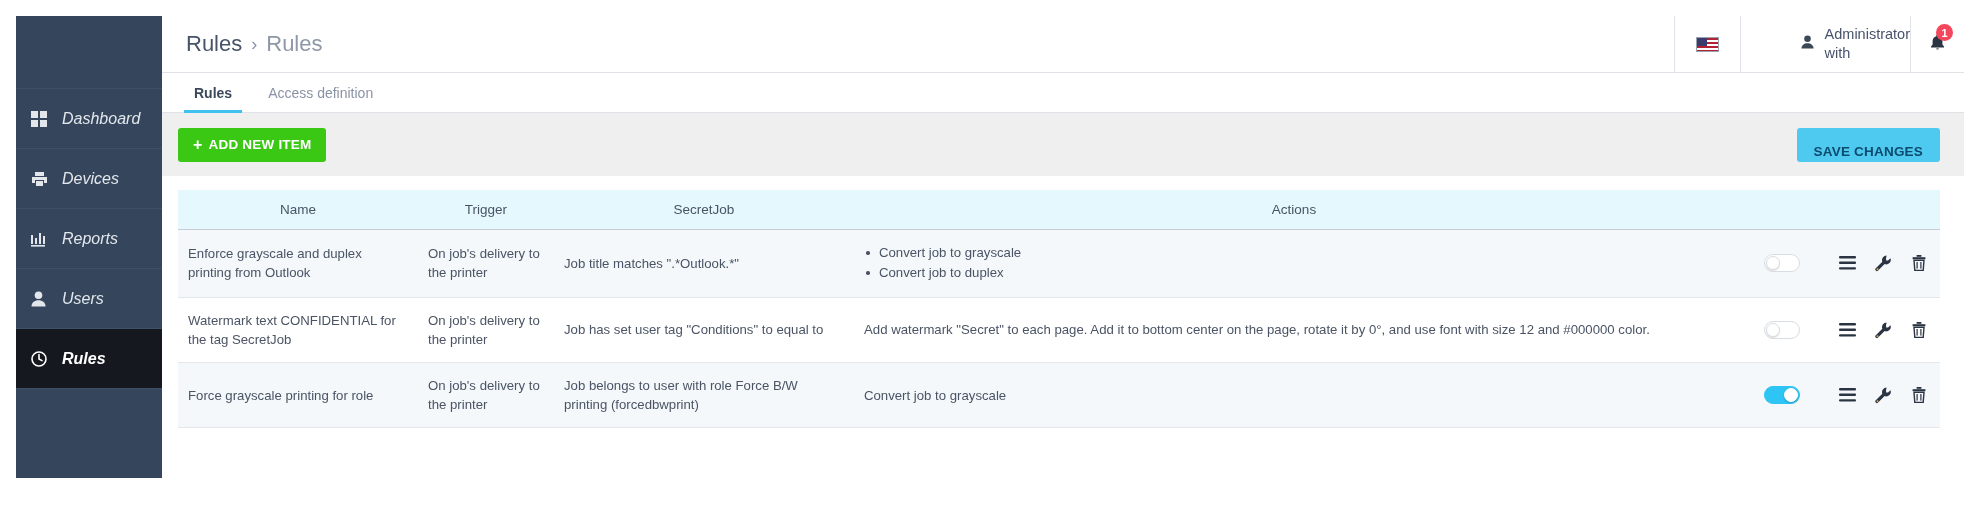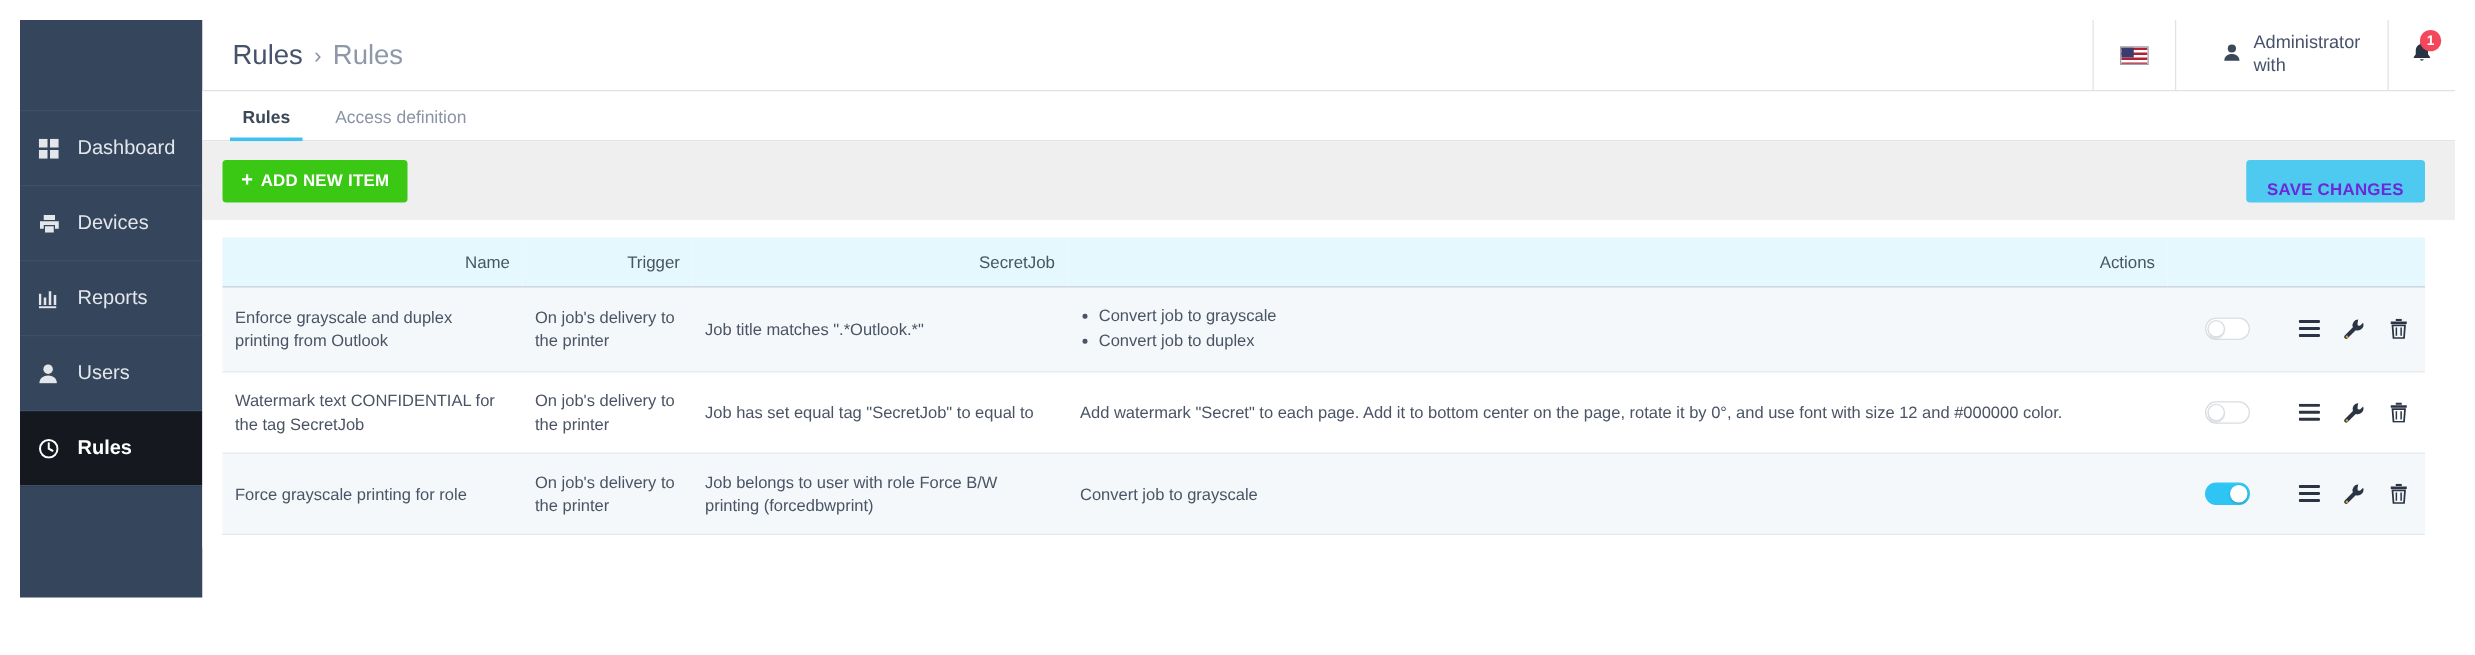--- a/index.html
+++ b/index.html
@@ -106,7 +106,7 @@
 
   #user-cell {
     width: 170px;
-    justify-content: center;
+    justify-content: flex-end;
     padding-left: 16px;
     gap: 11px;
   }

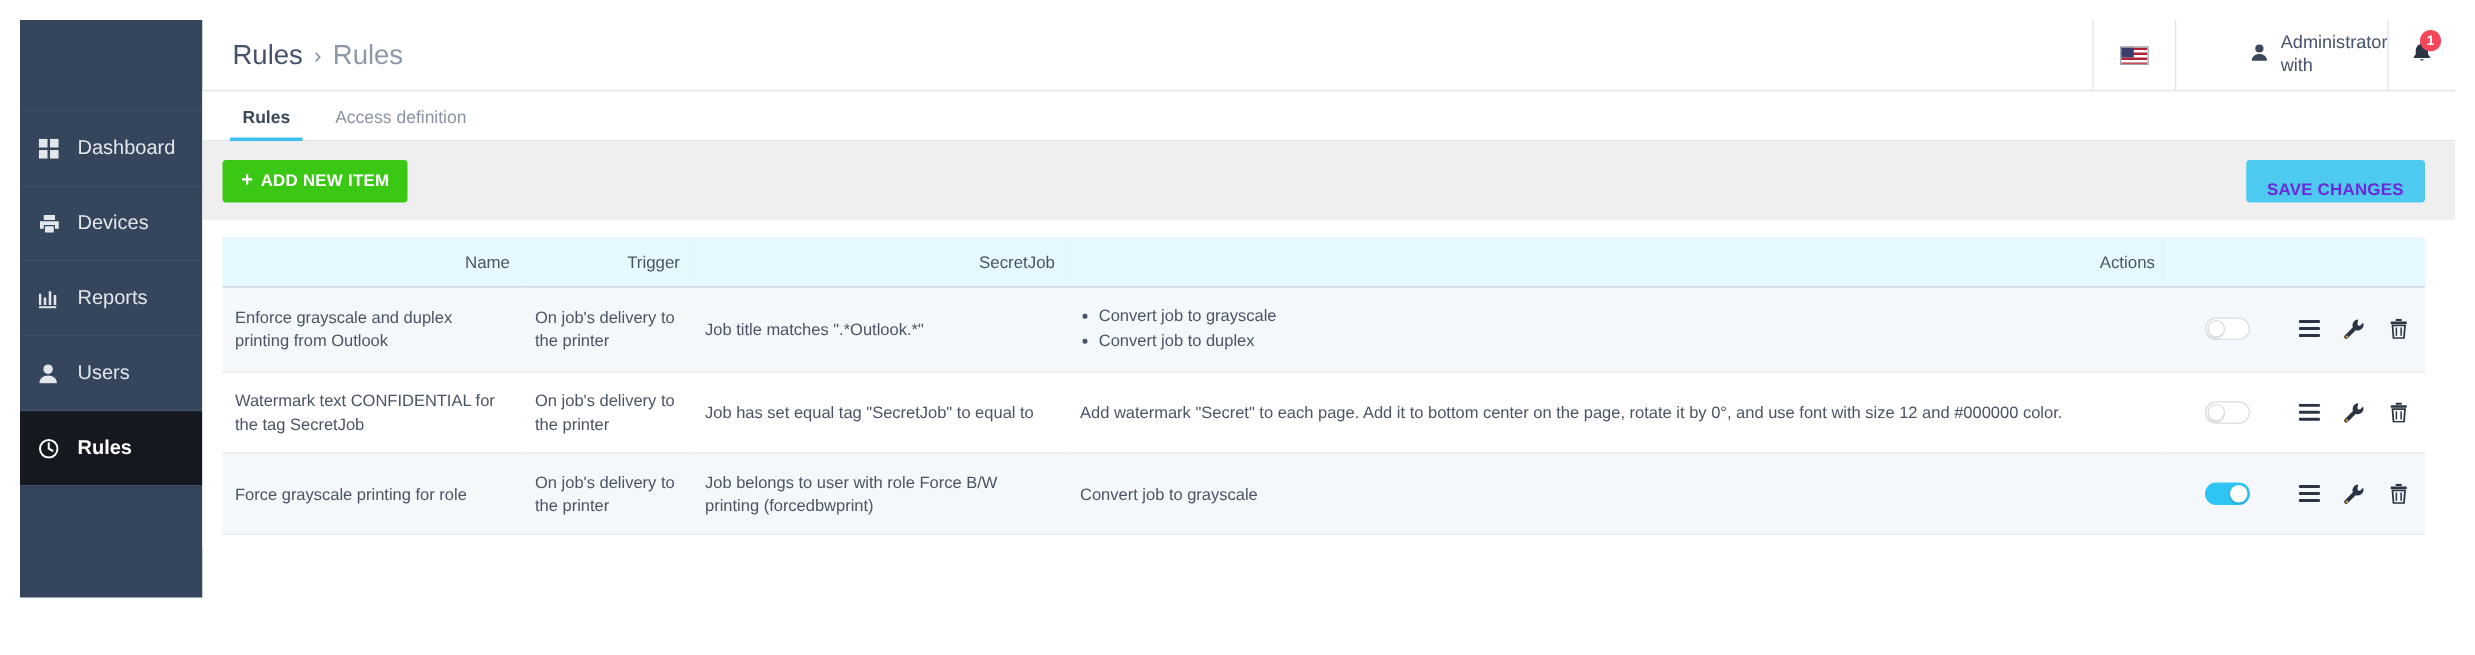--- a/index.html
+++ b/index.html
@@ -24,6 +24,7 @@
     height: 462px;
     background: #34455c;
     overflow: hidden;
+    font-style: italic;
   }
   .sidebar-logo-zone {
     height: 73px;

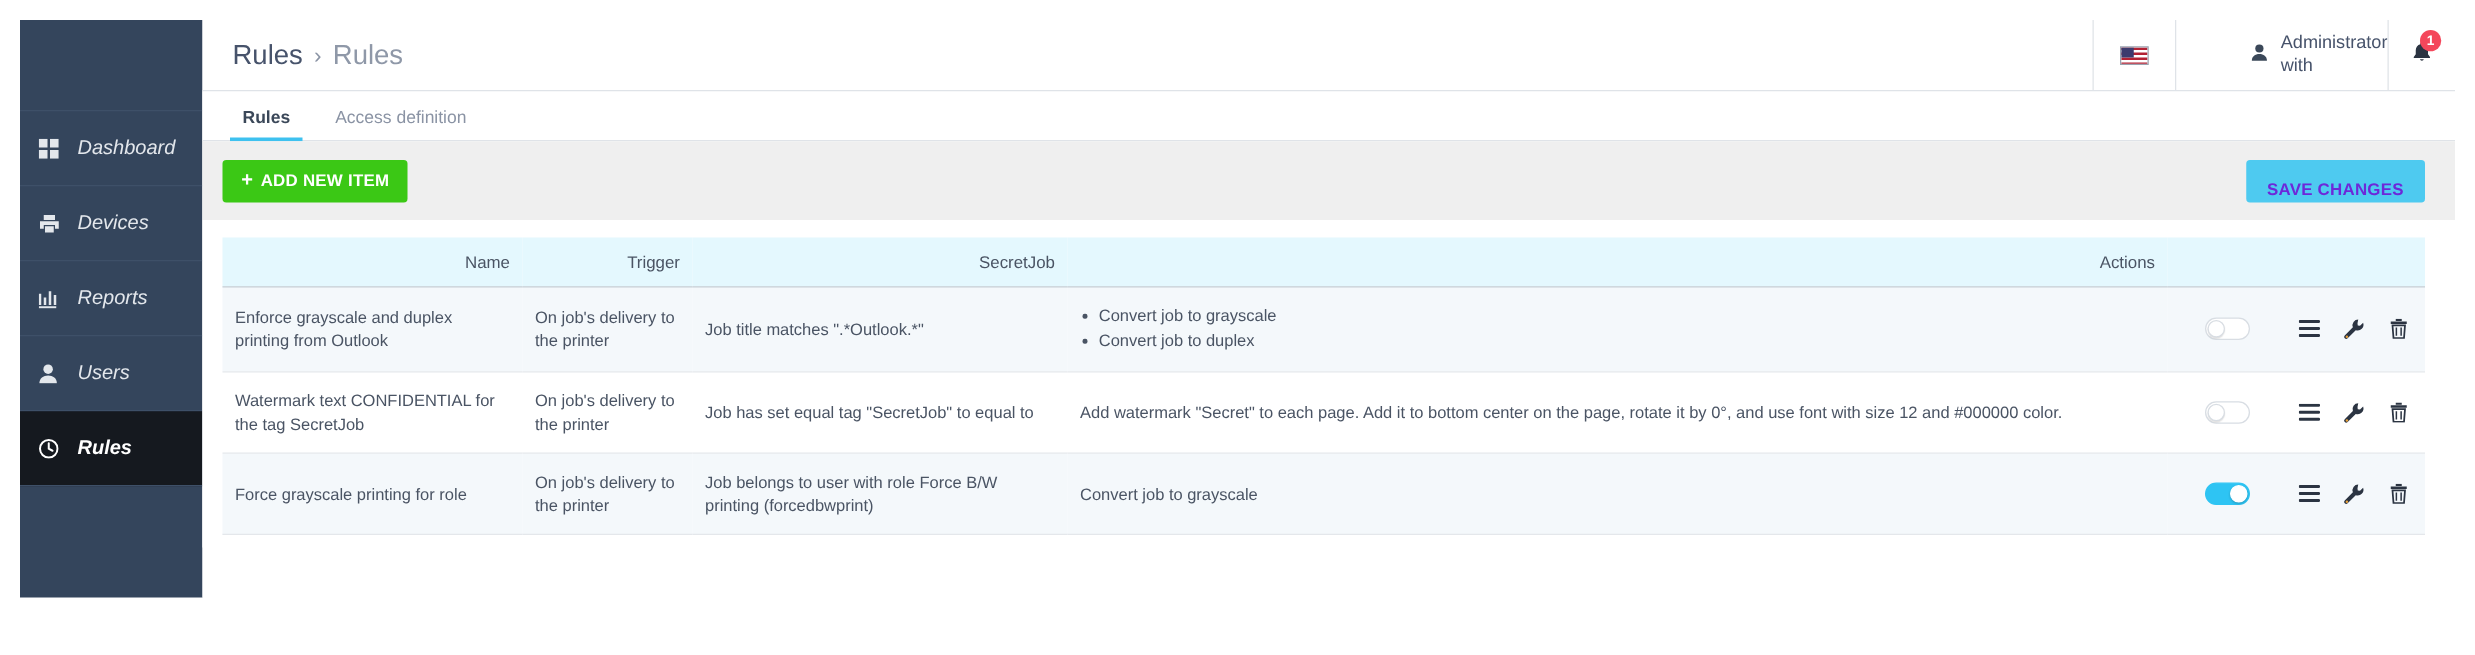--- a/index.html
+++ b/index.html
@@ -194,7 +194,7 @@
   #save-changes {
     margin-left: auto;
     background: #4ecaf0;
-    color: #6d28d9;
+    color: #0c4a6e;
     border: none;
     border-radius: 3px;
     height: 34px;

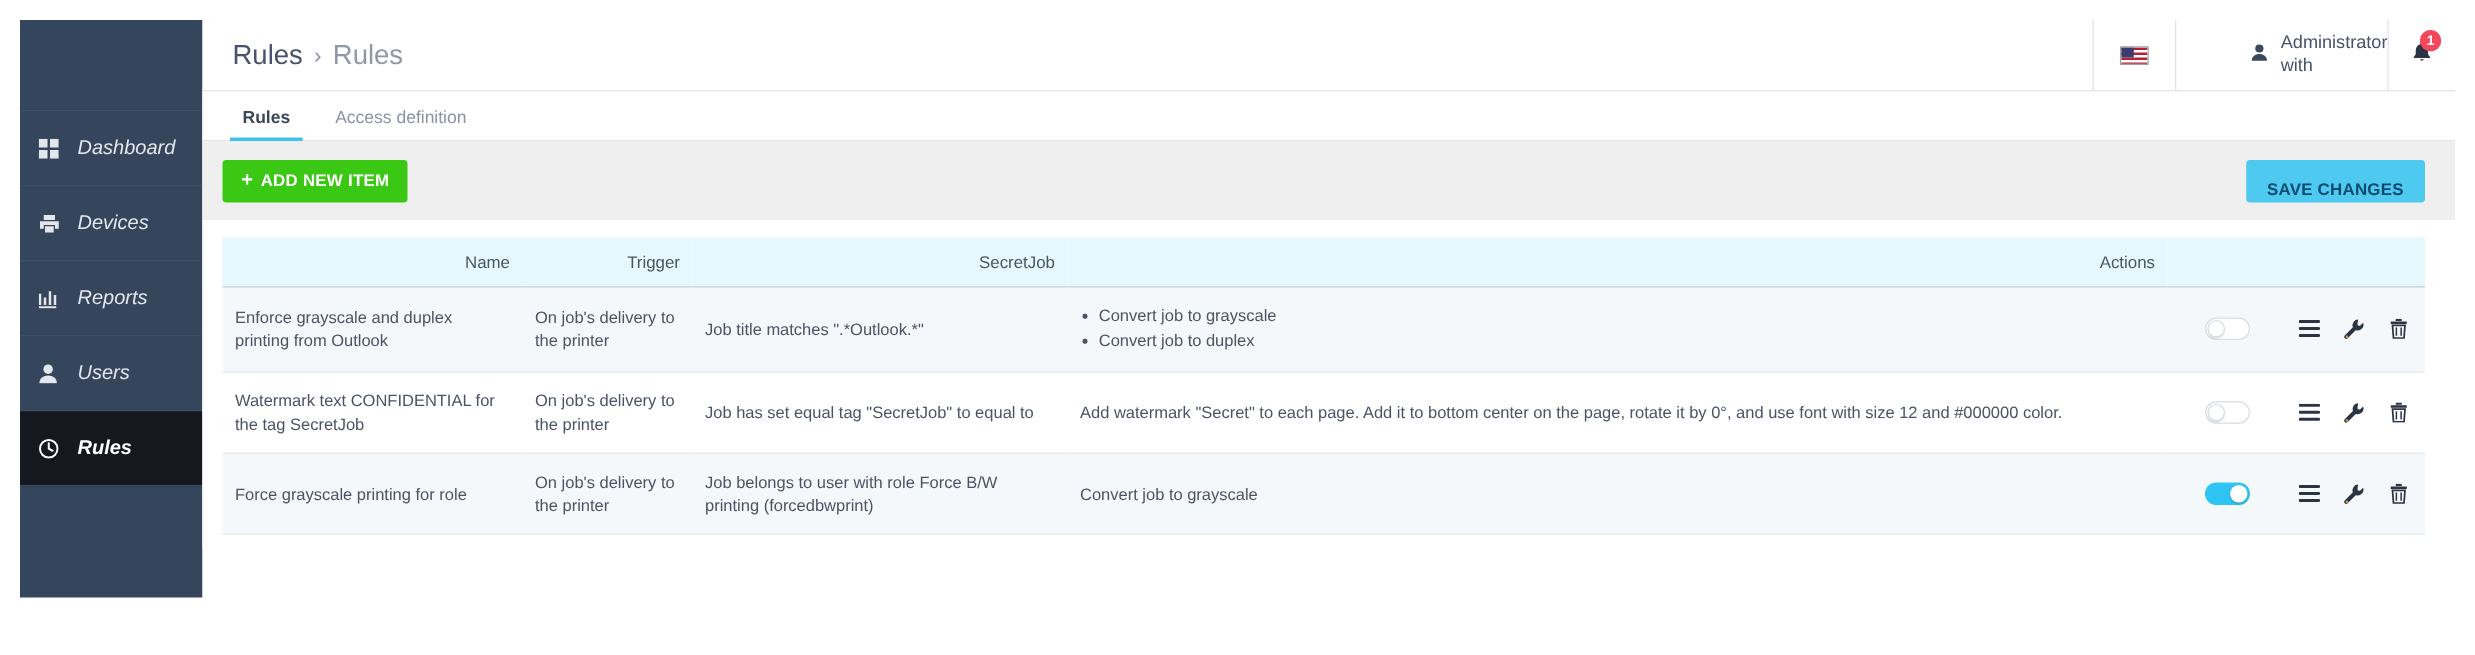--- a/index.html
+++ b/index.html
@@ -223,7 +223,7 @@
     color: #4a5464;
     font-size: 13.5px;
     font-weight: normal;
-    text-align: right;
+    text-align: center;
     padding: 12px 10px;
     border-bottom: 1px solid #c8cdd4;
     vertical-align: middle;

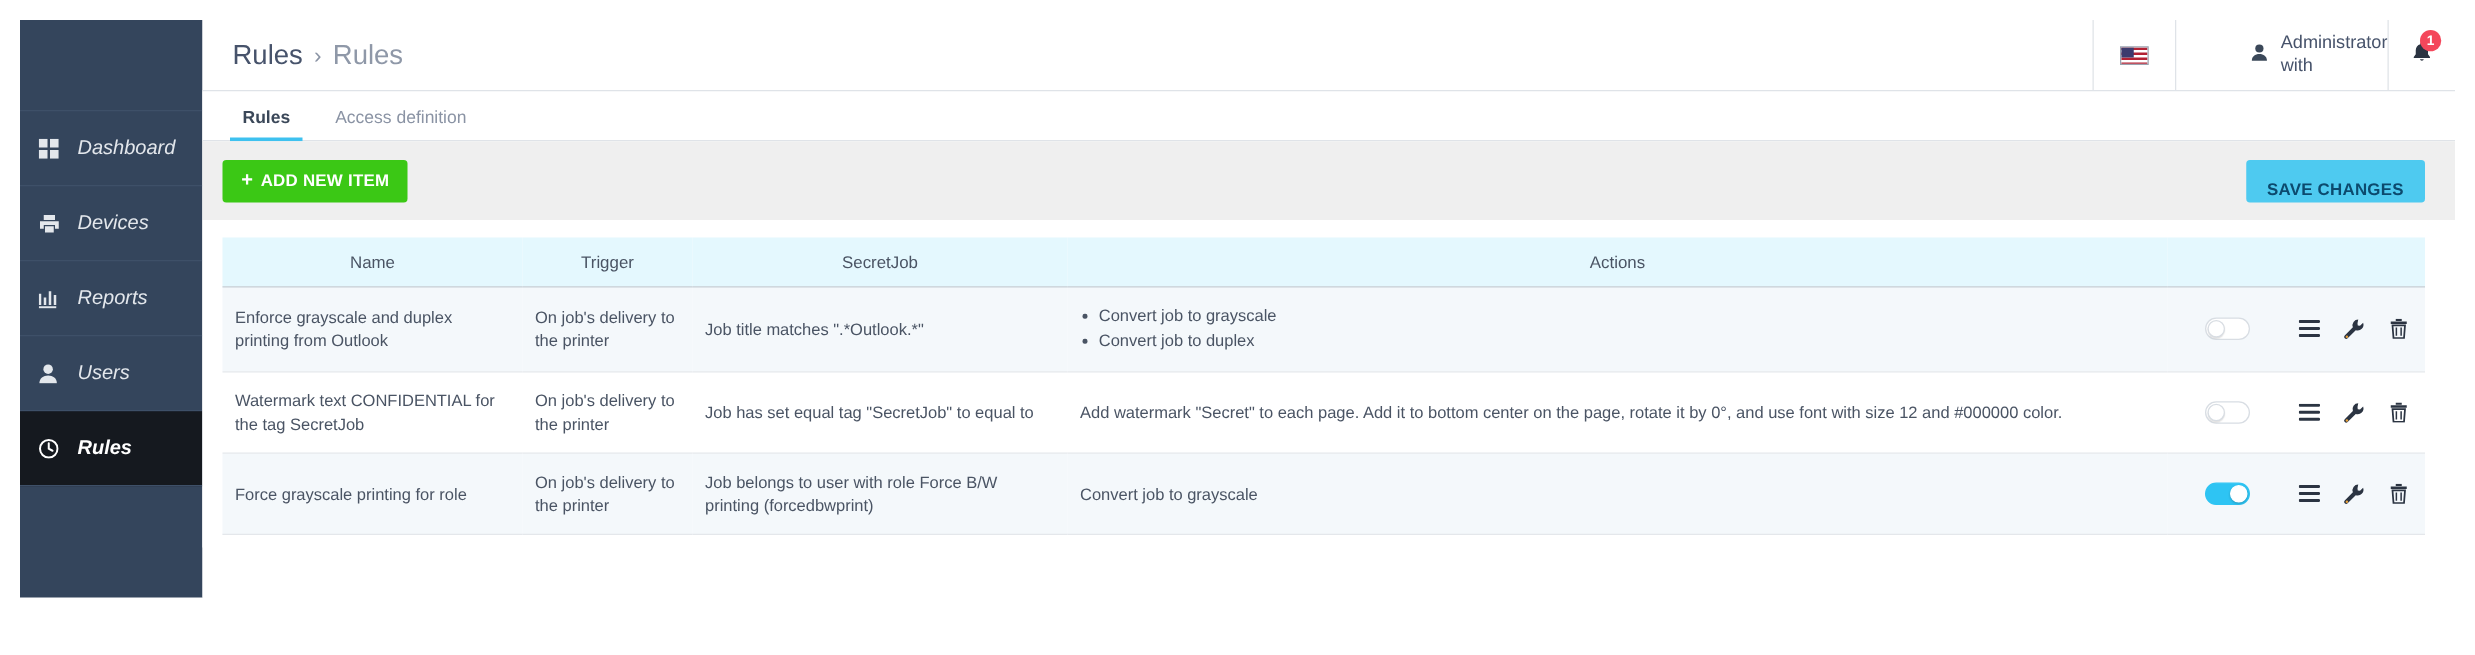--- a/index.html
+++ b/index.html
@@ -475,7 +475,7 @@
             <tr class="even">
               <td class="col-name cell-name">Watermark text CONFIDENTIAL for the tag SecretJob</td>
               <td class="col-trigger cell-trigger">On job's delivery to the printer</td>
-              <td class="col-cond cell-cond">Job has set equal tag "SecretJob" to equal to</td>
+              <td class="col-cond cell-cond">Job has set user tag "Conditions" to equal to</td>
               <td class="col-actions cell-actions"><span>Add watermark "Secret" to each page. Add it to bottom center on the page, rotate it by 0°, and use font with size 12 and #000000 color.</span></td>
               <td class="col-ctrl cell-ctrl"><span class="toggle"><span class="knob"></span></span><span class="row-icon">
                   <svg width="17" height="14" viewBox="0 0 17 14">

